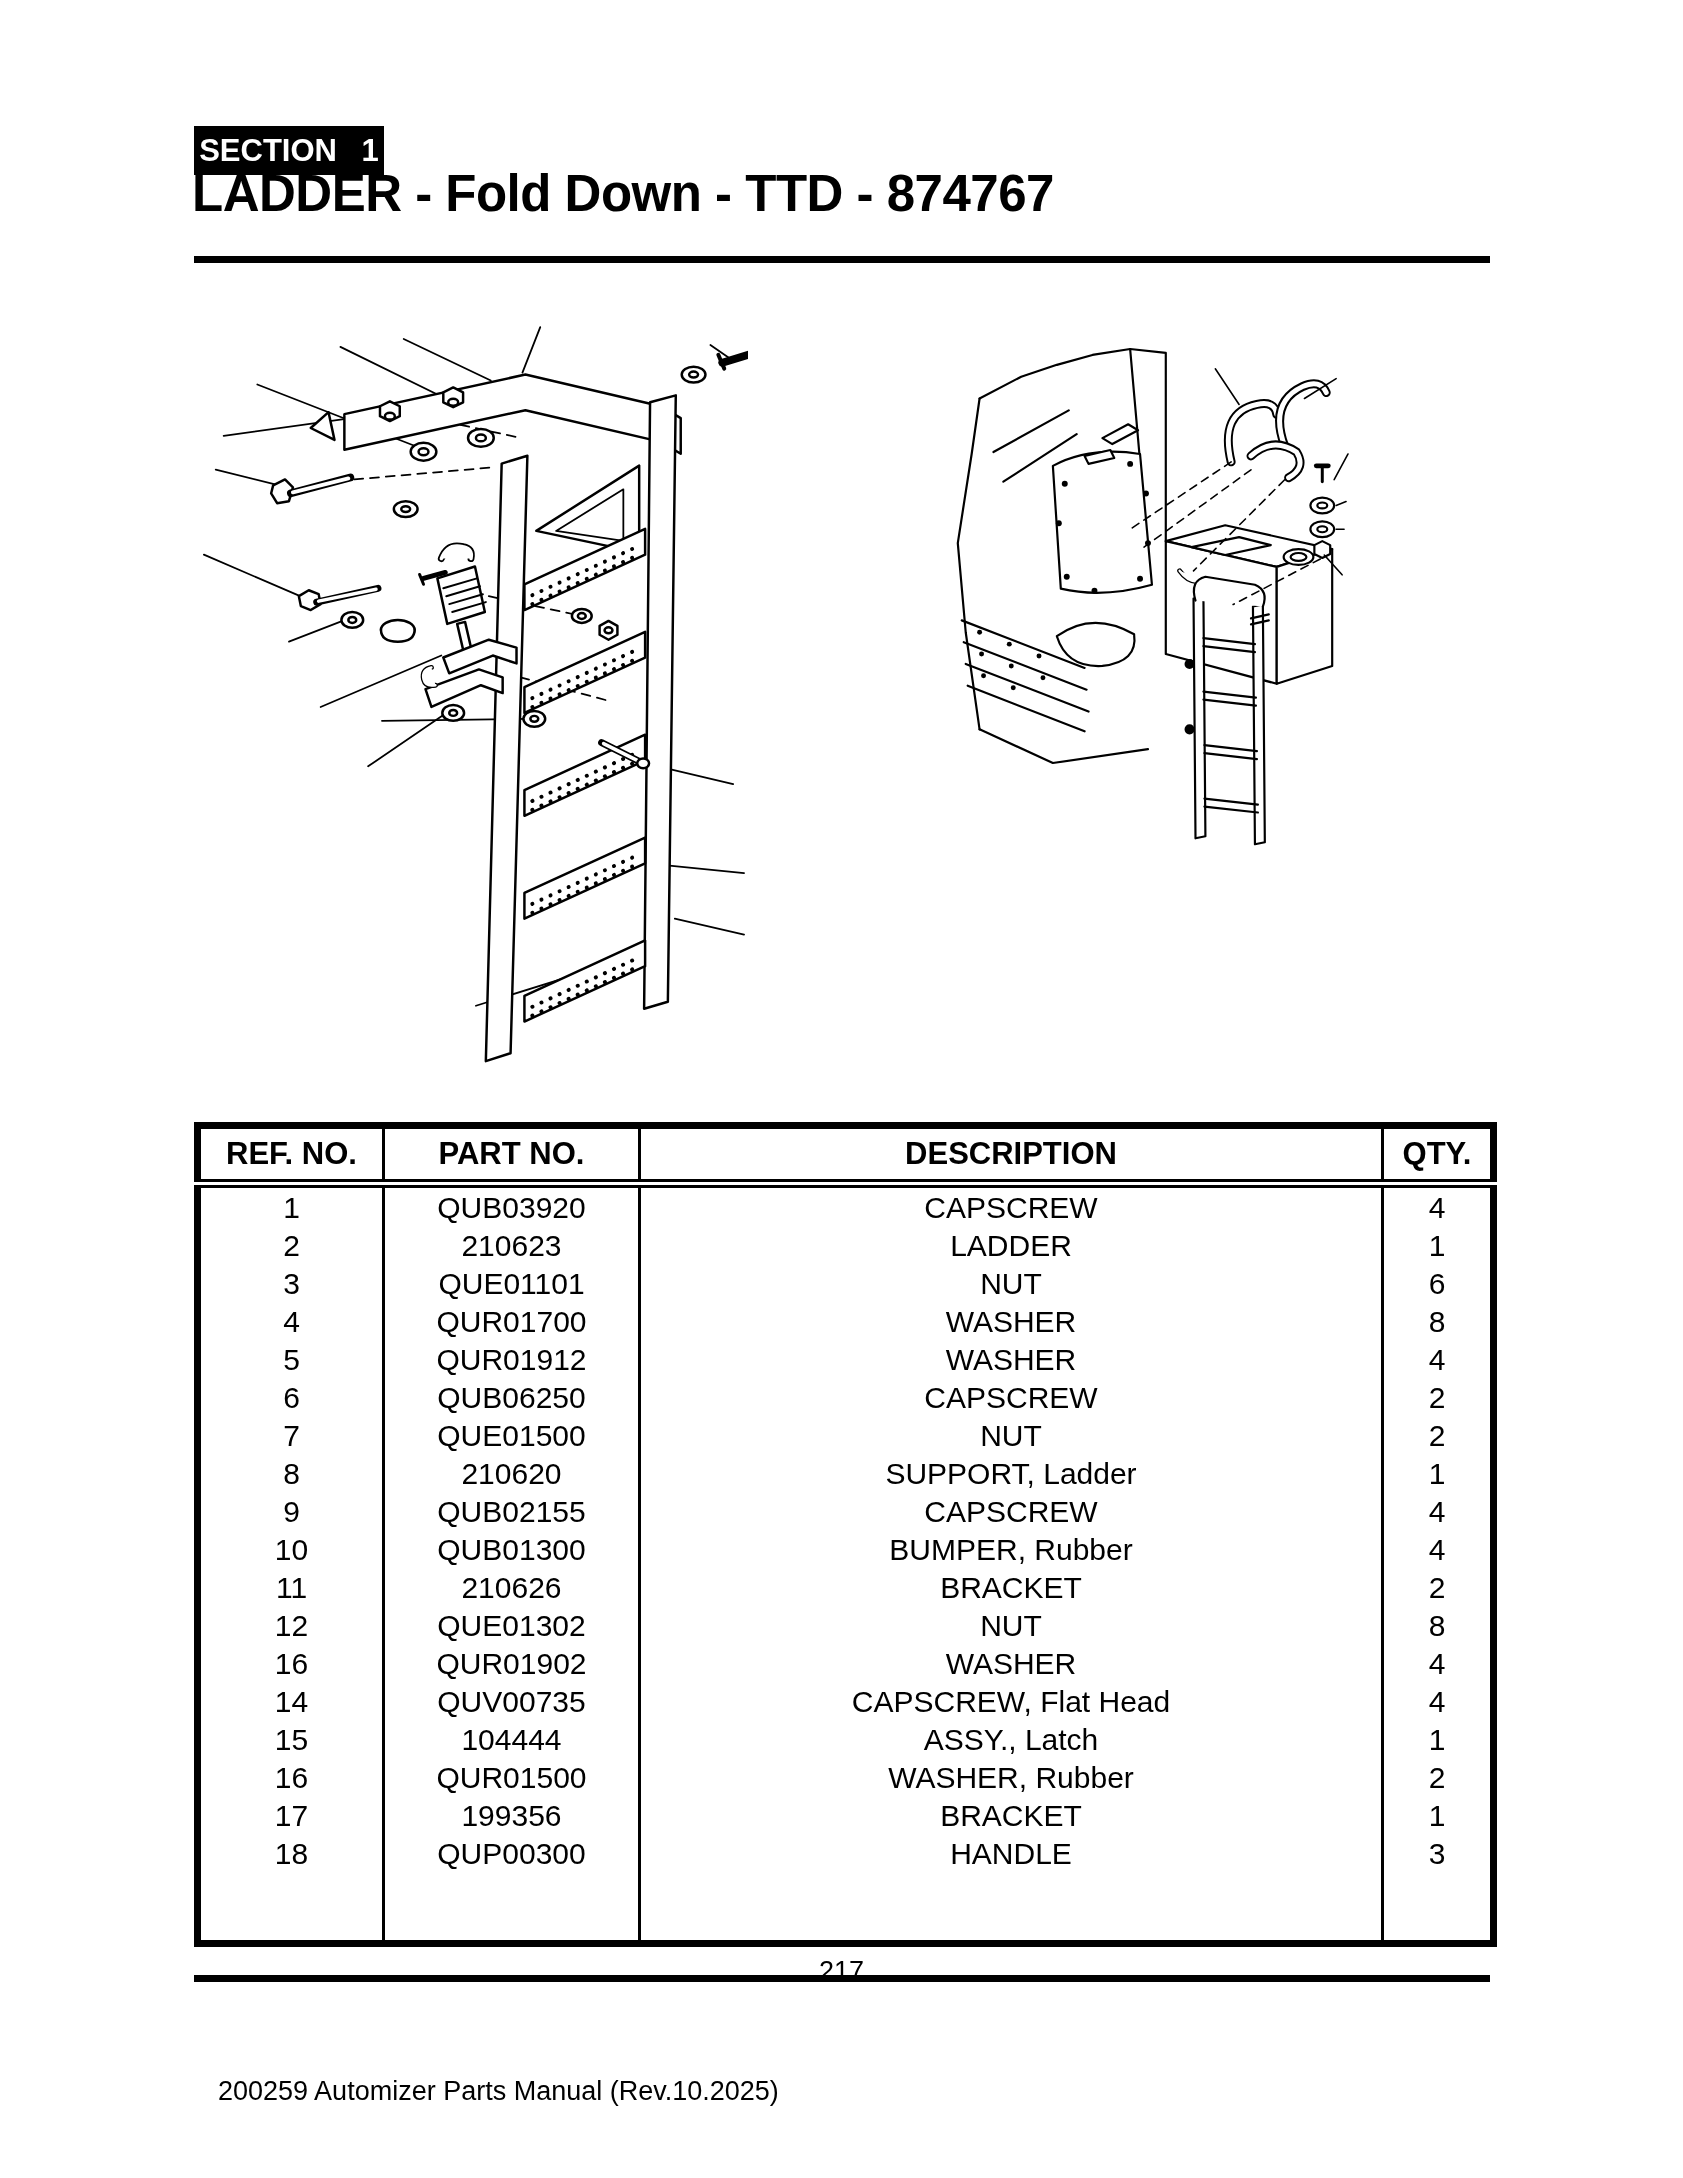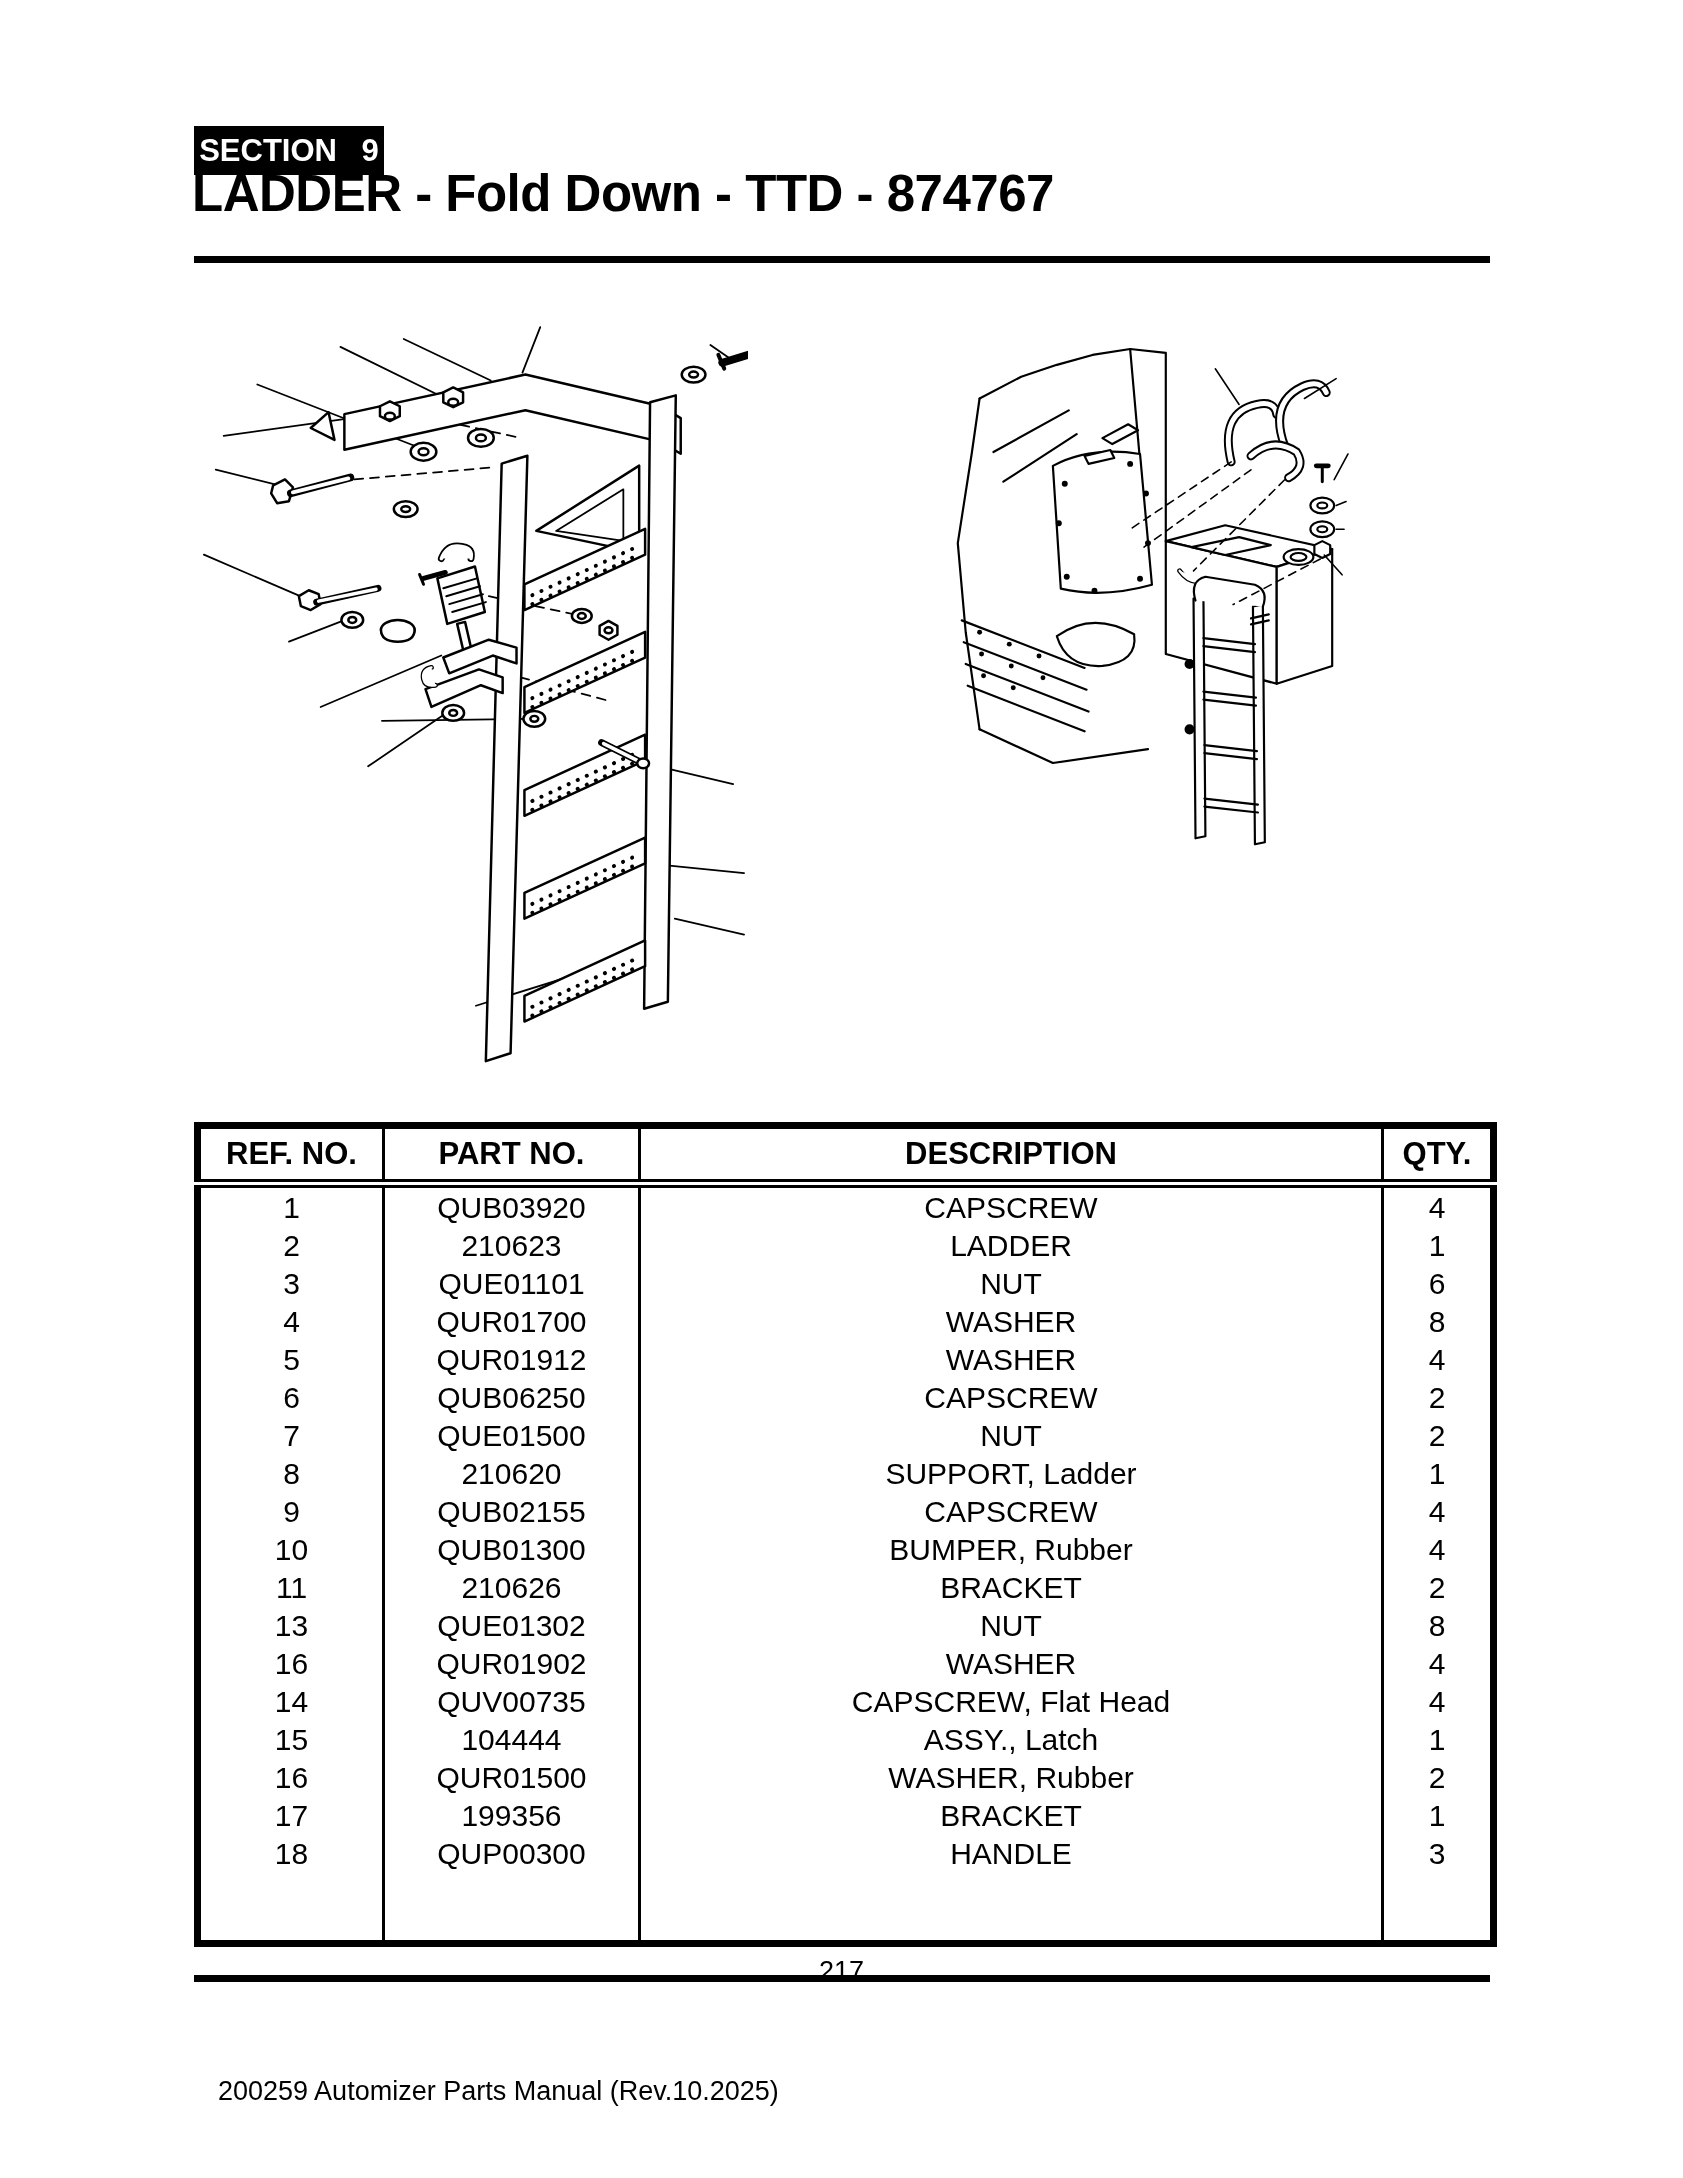--- a/index.html
+++ b/index.html
@@ -44,7 +44,7 @@
 
 <div>
 
-  <div class="section-badge">SECTION 9</div>
+  <div class="section-badge">SECTION 1</div>
 
   <div class="page-title">LADDER - Fold Down - TTD - 874767</div>
 

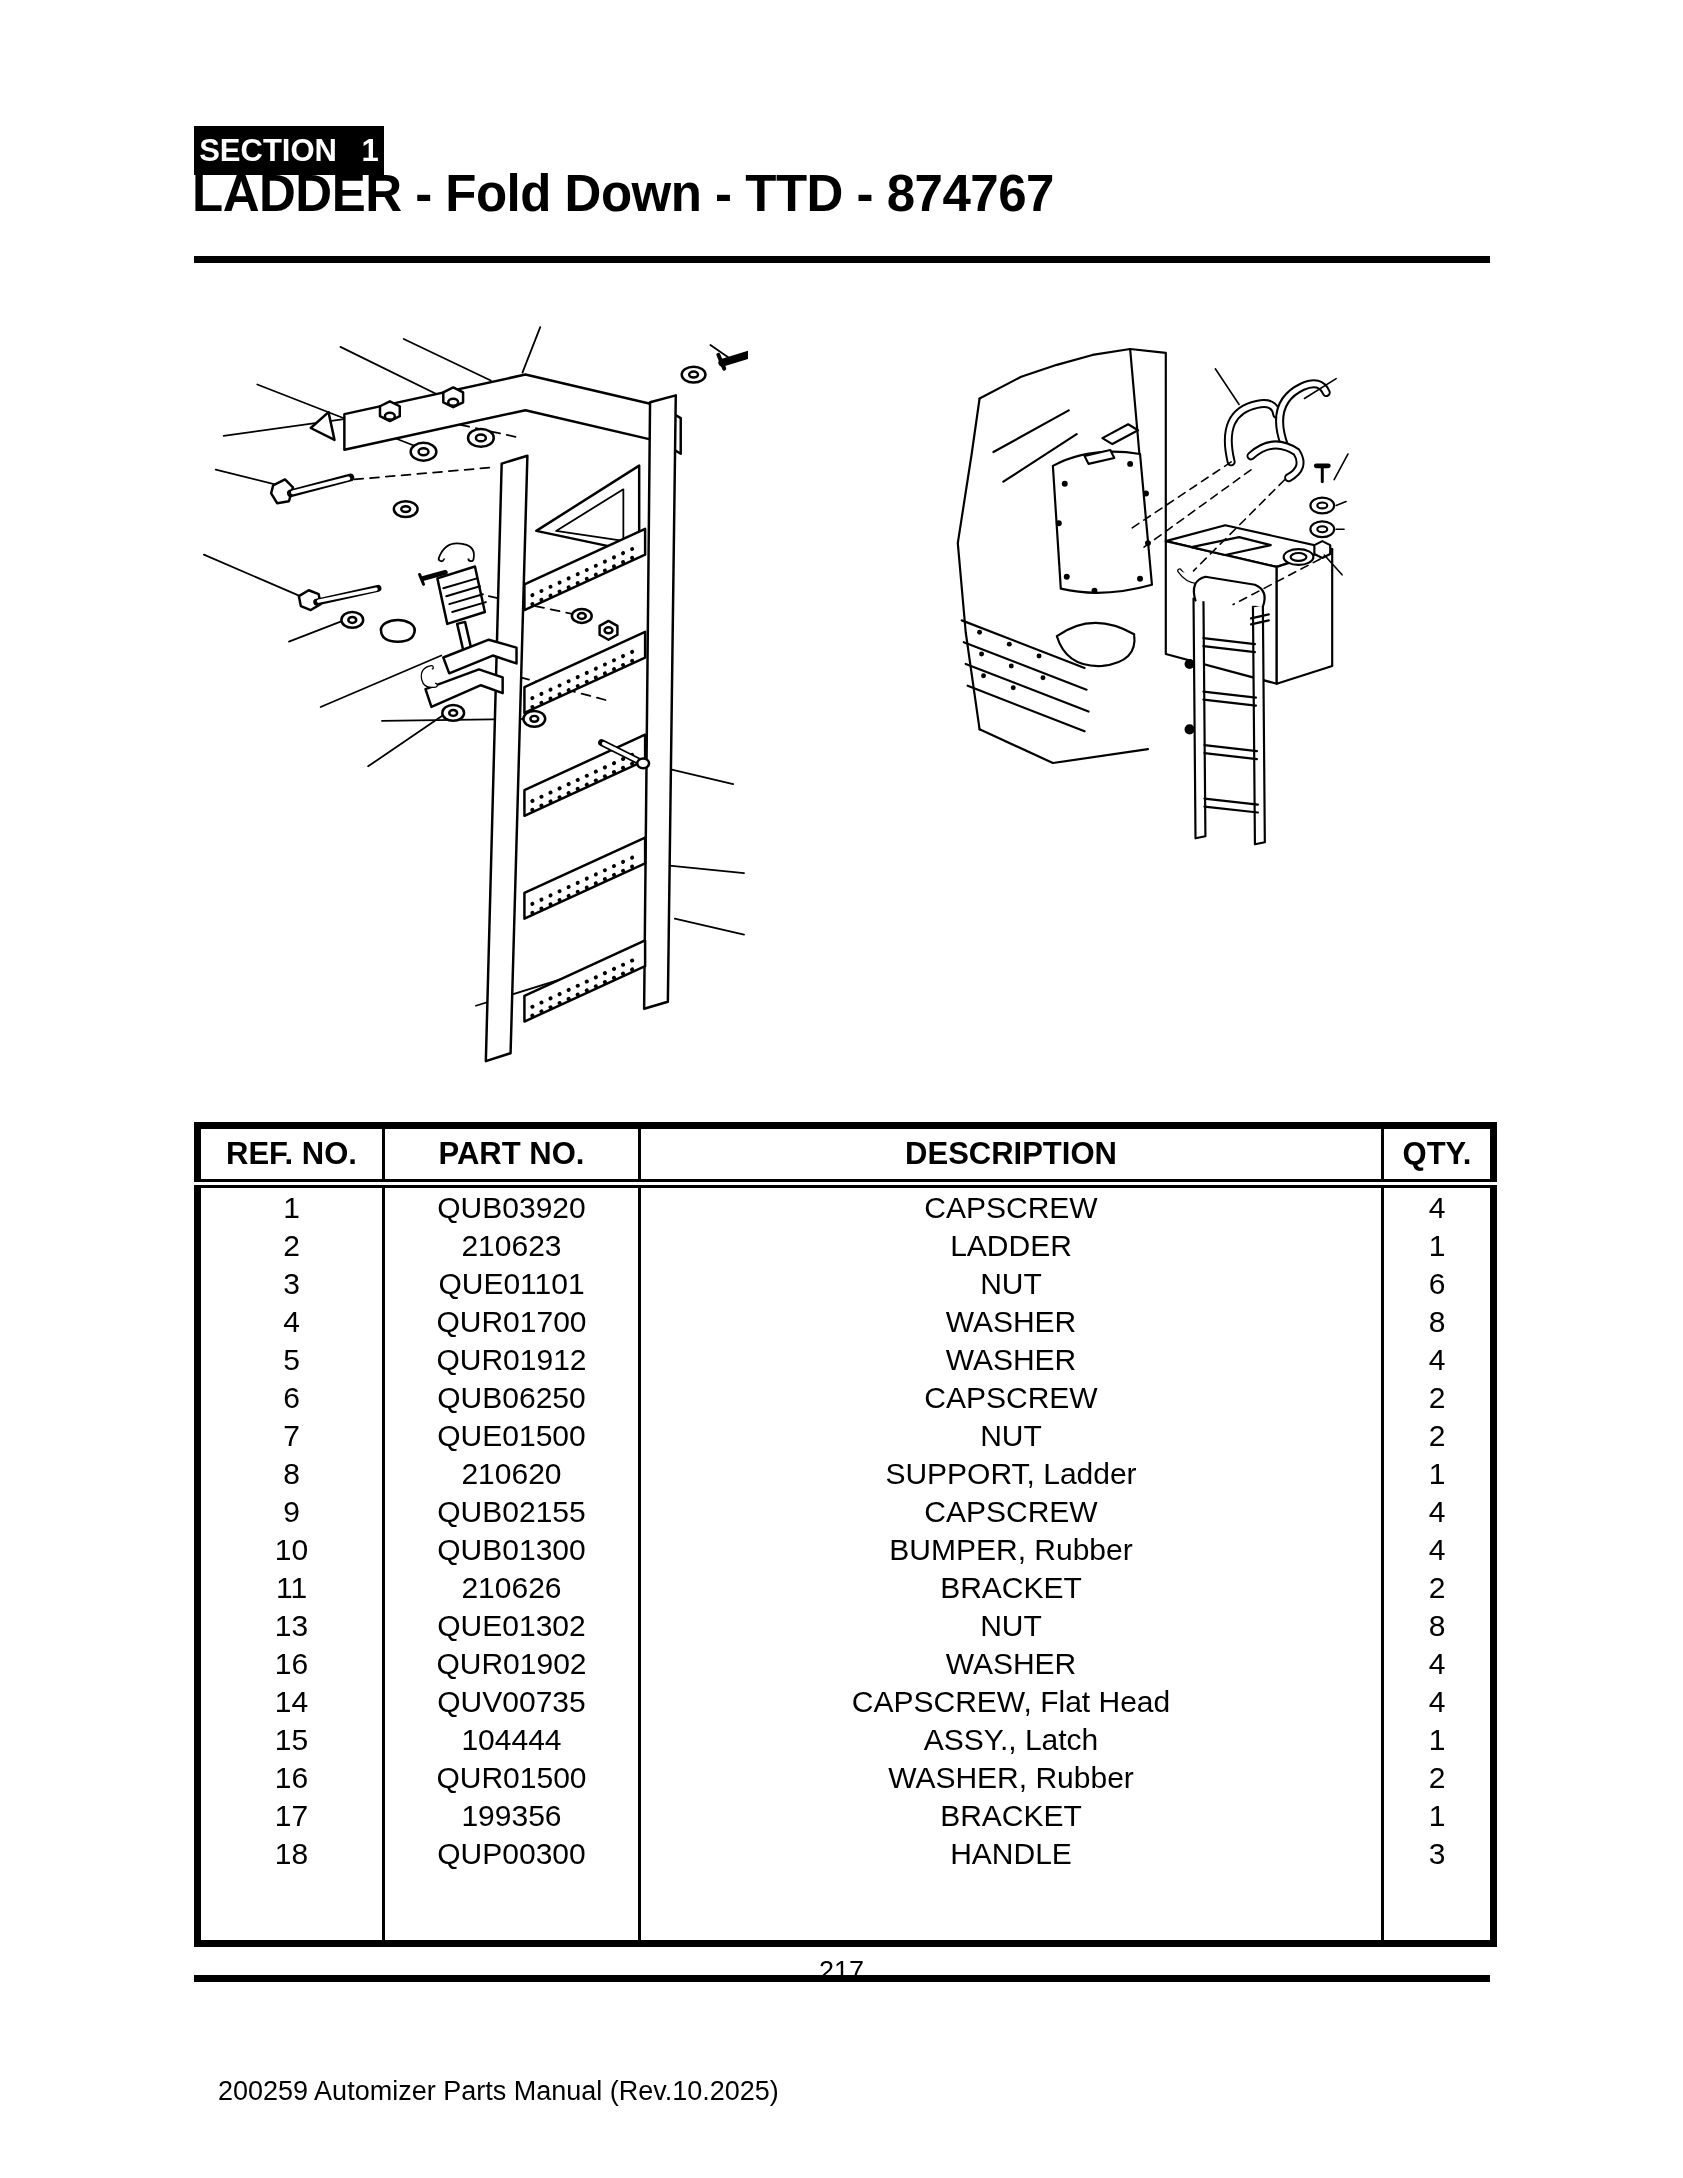--- a/index.html
+++ b/index.html
@@ -342,7 +342,7 @@
           <td class="col-qty">2</td>
         </tr>
         <tr>
-          <td class="col-ref">13</td>
+          <td class="col-ref">12</td>
           <td class="col-part">QUE01302</td>
           <td class="col-desc">NUT</td>
           <td class="col-qty">8</td>

